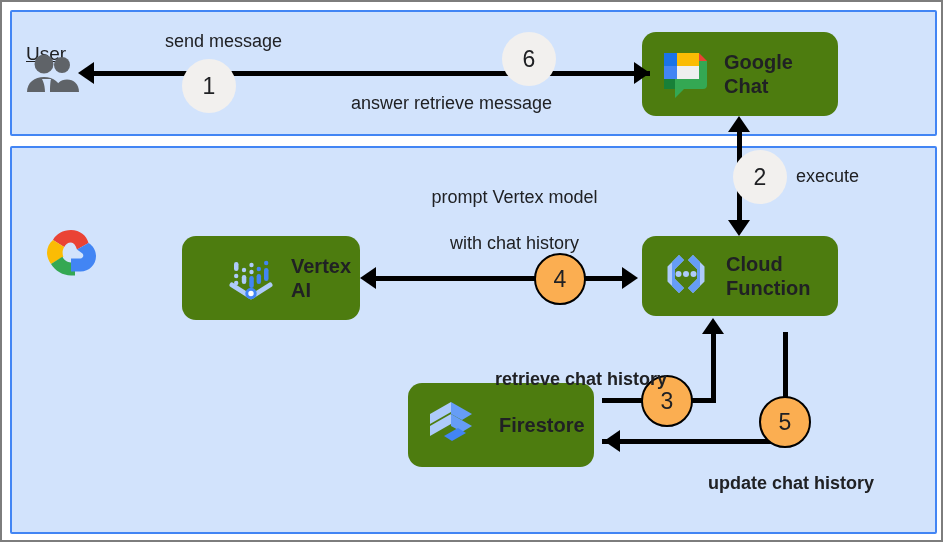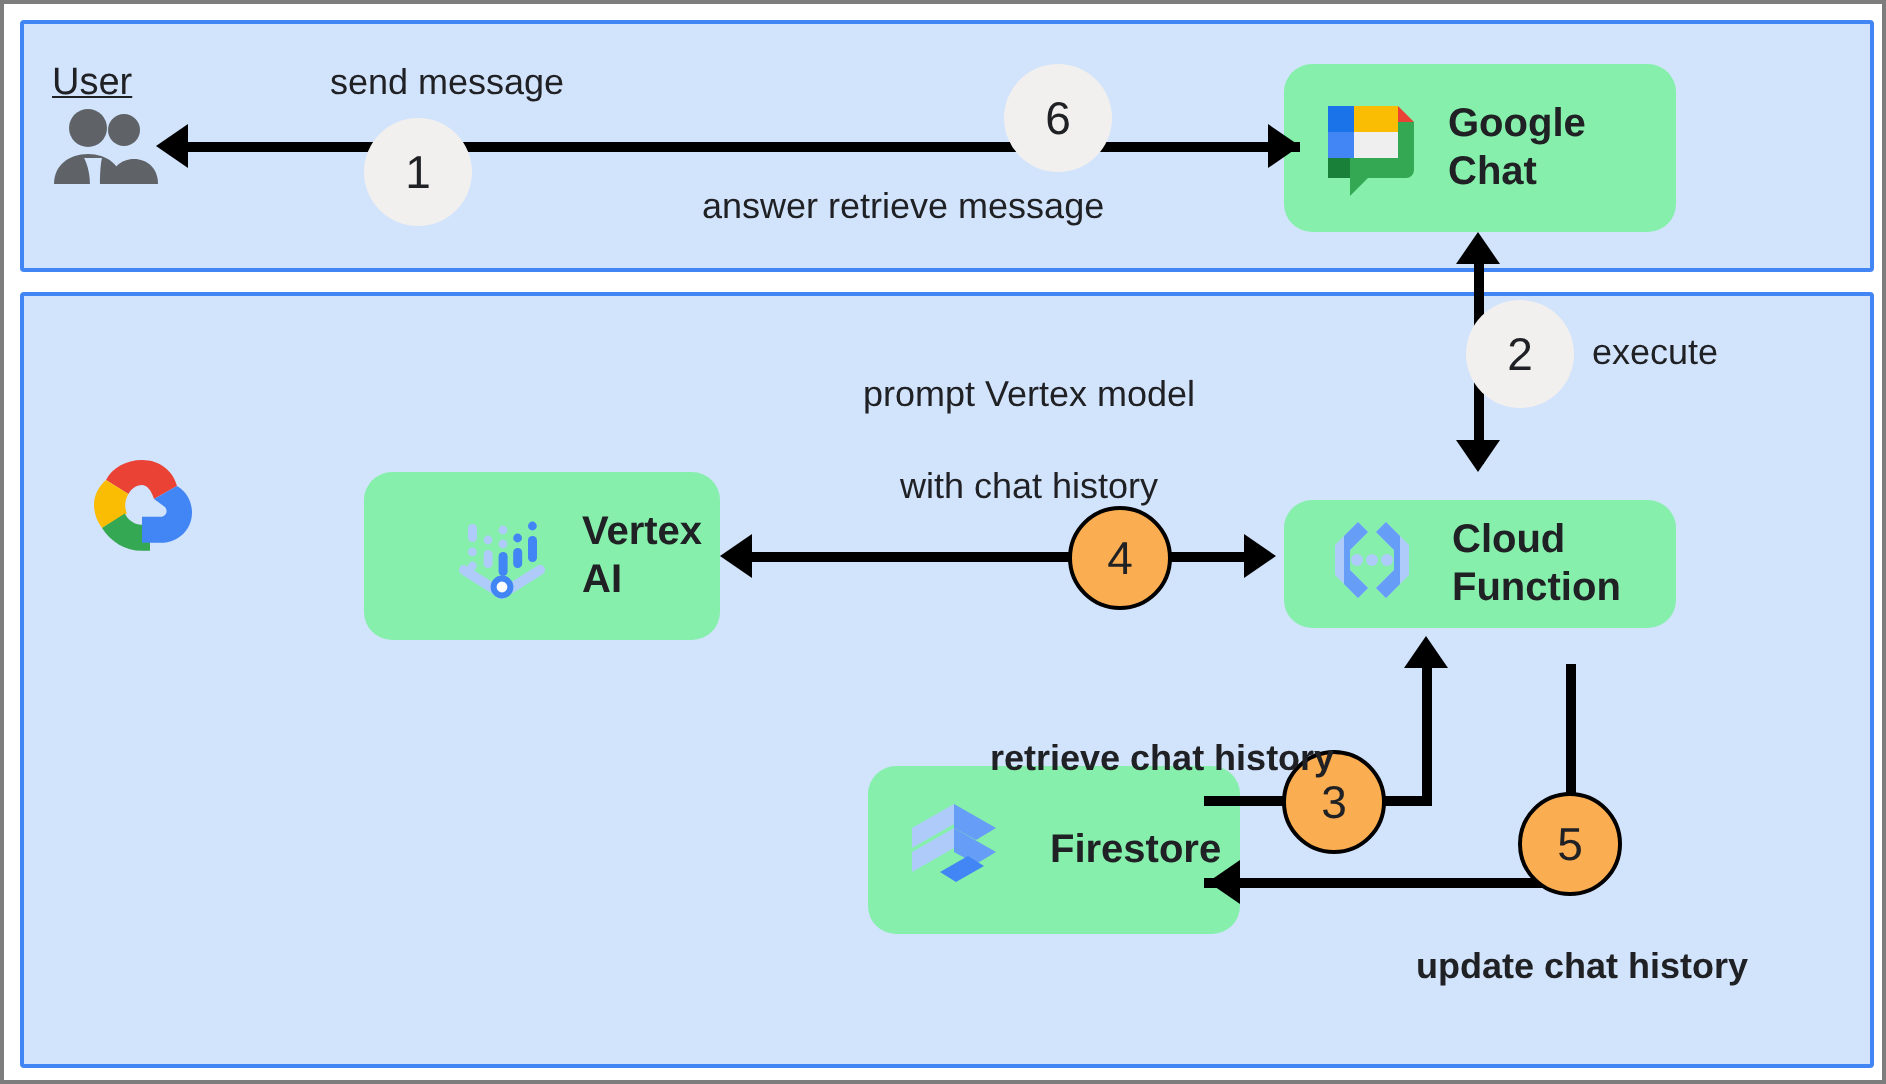--- a/index.html
+++ b/index.html
@@ -37,7 +37,7 @@
     line-height: 24px;
     white-space: pre-line;
   }
-  #caption-user { left: 24px; top: 28px; text-decoration: underline; }
+  #caption-user { left: 24px; top: 40px; text-decoration: underline; }
   #caption-gcp  { left: 24px; top: 167px; }
 
   

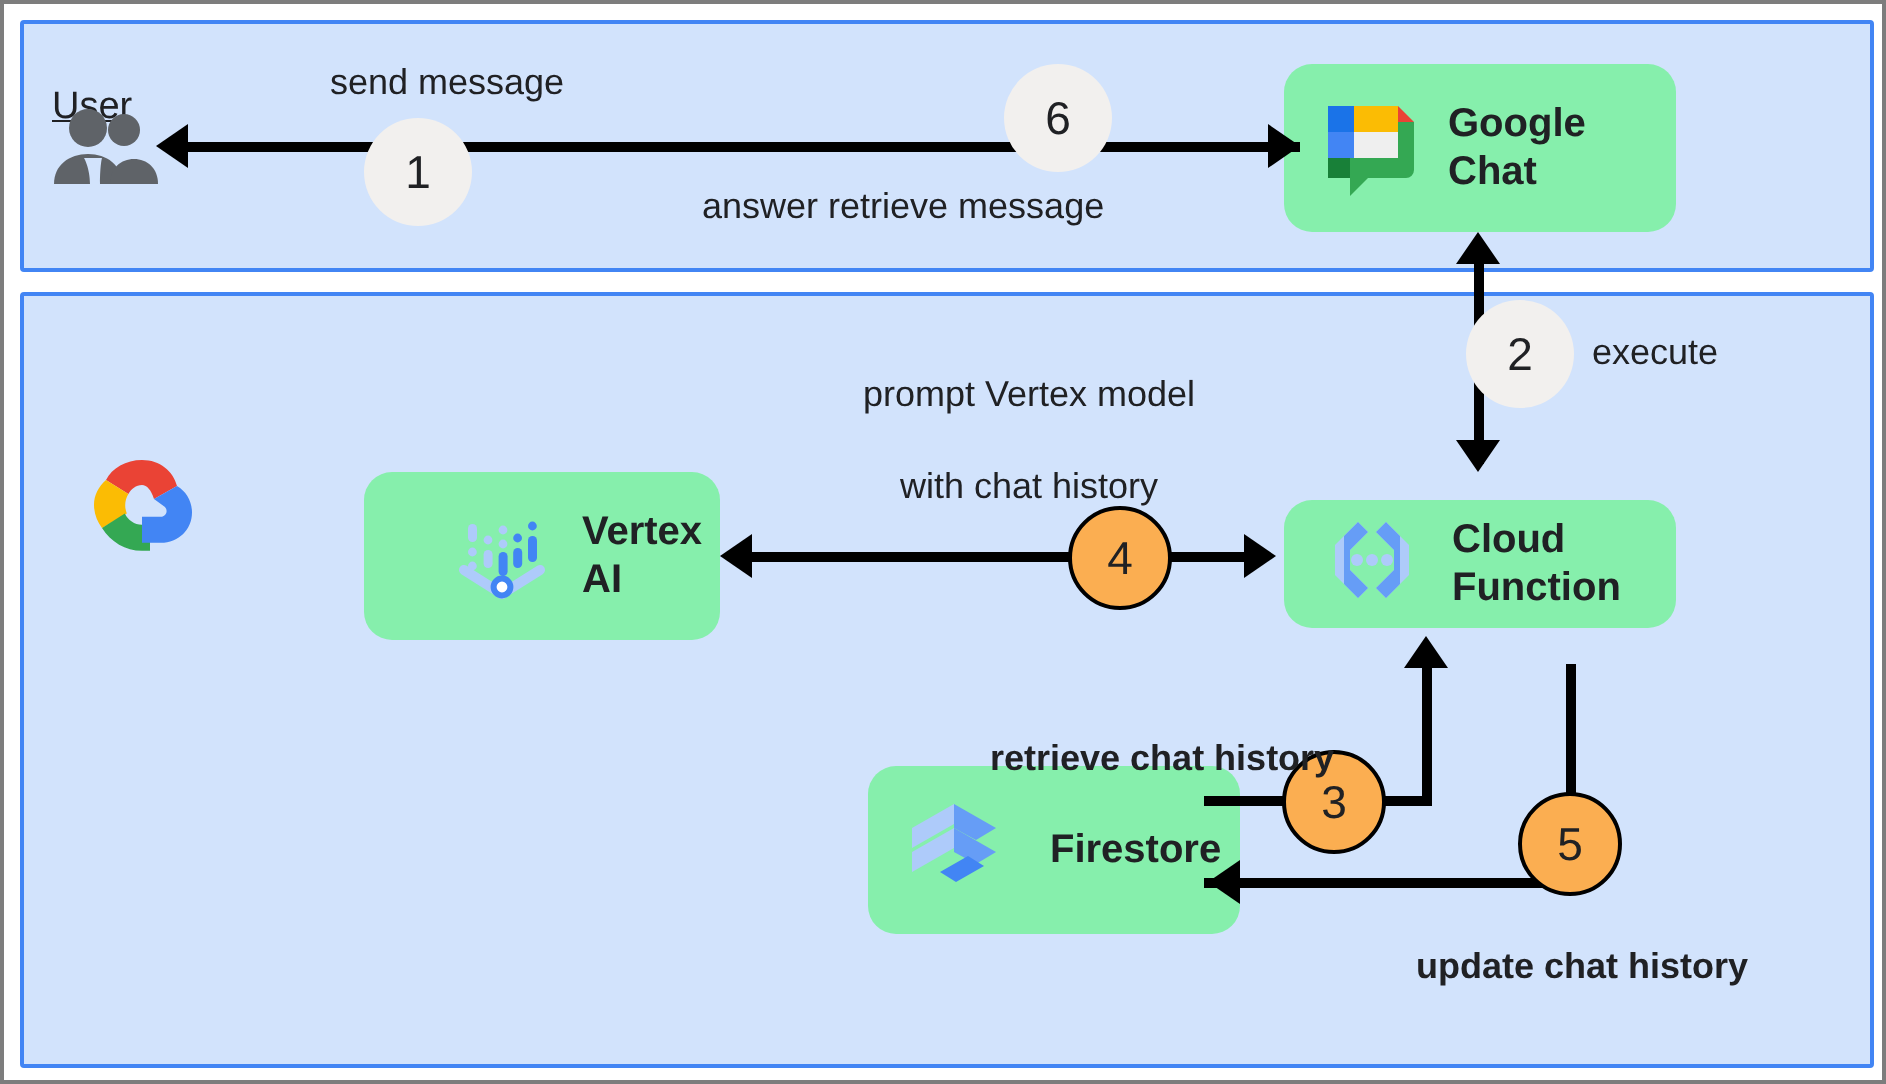--- a/index.html
+++ b/index.html
@@ -43,7 +43,7 @@
   
   .node {
     position: absolute;
-    background: #86efac;
+    background: #4d7c0f;
     border-radius: 14px;
     box-sizing: border-box;
     display: flex;

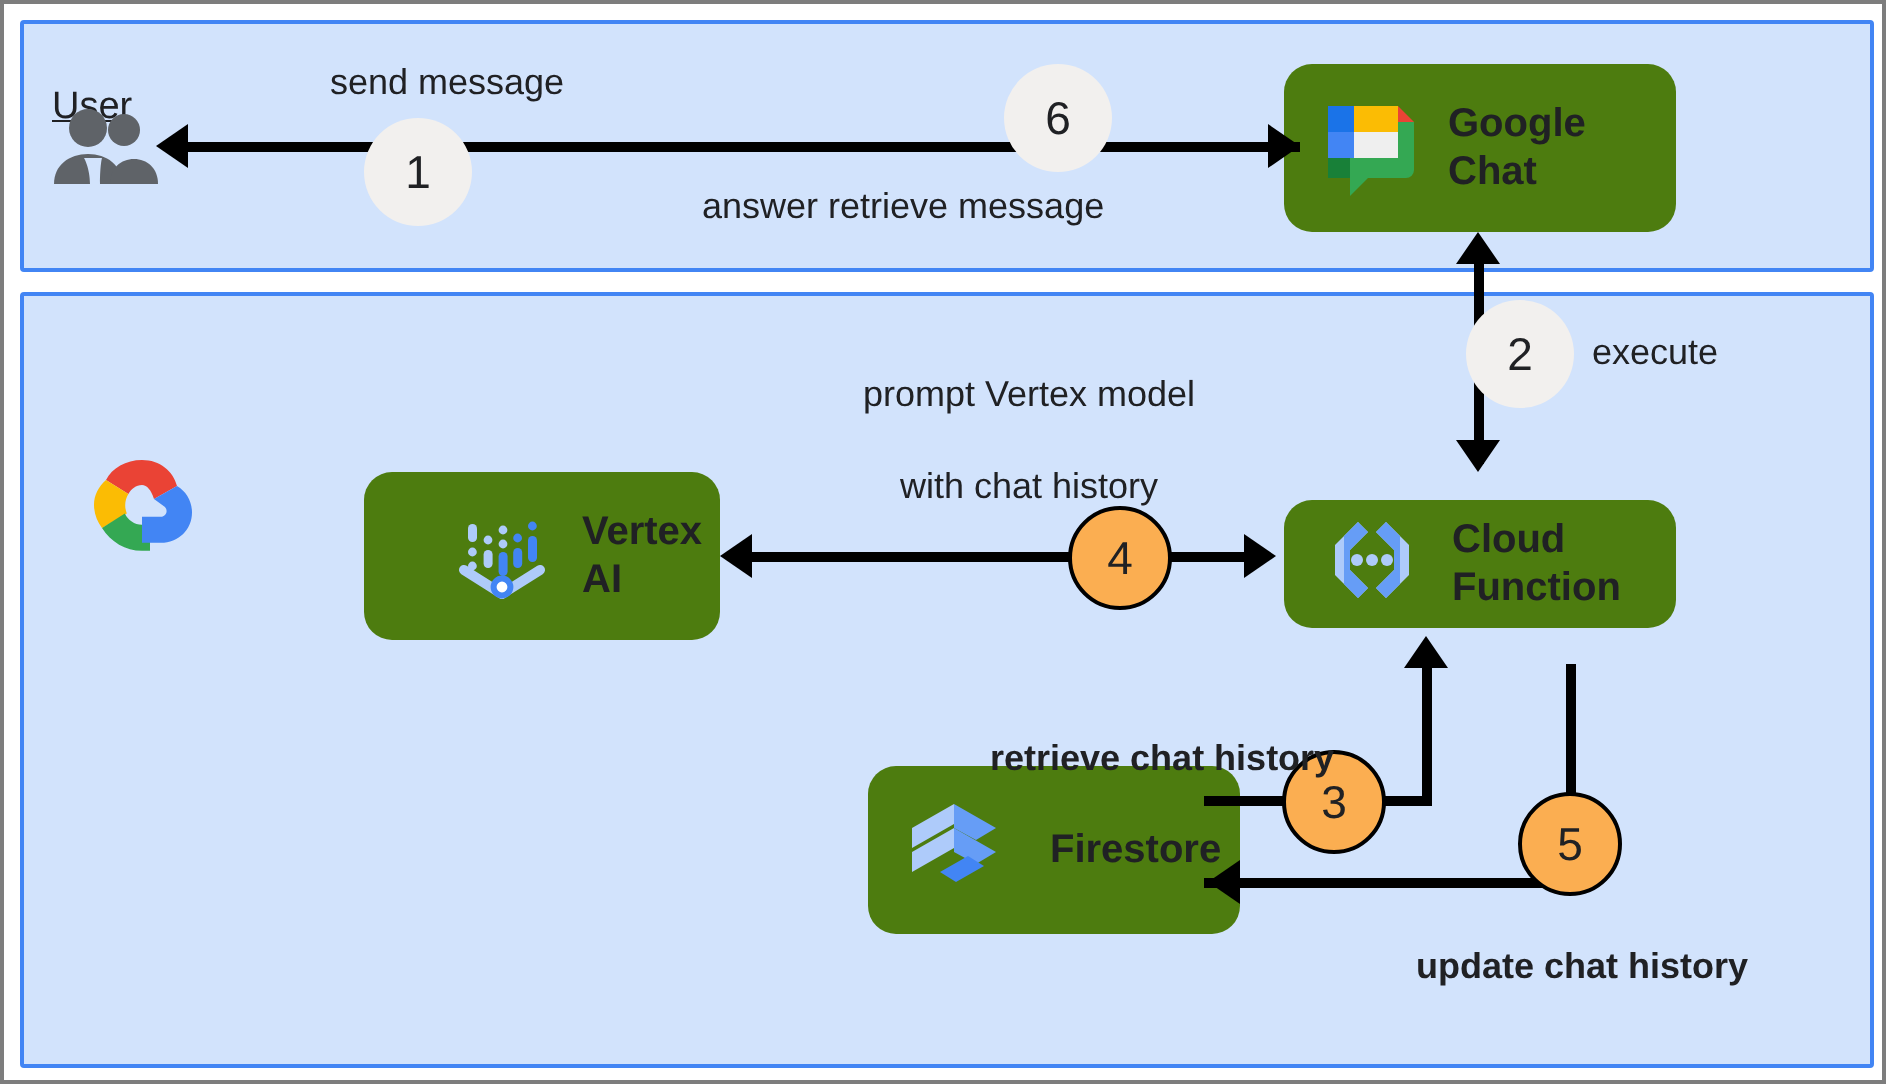--- a/index.html
+++ b/index.html
@@ -60,7 +60,7 @@
   }
   #node-google-chat   { left: 640px; top: 30px;  width: 196px; height: 84px; }
   #node-vertex-ai     { left: 180px; top: 234px; width: 178px; height: 84px; padding-left: 41px; }
-  #node-cloud-function{ left: 640px; top: 248px; width: 196px; height: 64px; }
+  #node-cloud-function{ left: 640px; top: 234px; width: 196px; height: 80px; }
   #node-firestore     { left: 432px; top: 381px; width: 186px; height: 84px; gap: 21px; }
 
   .icon-box { flex: 0 0 auto; display: block; }

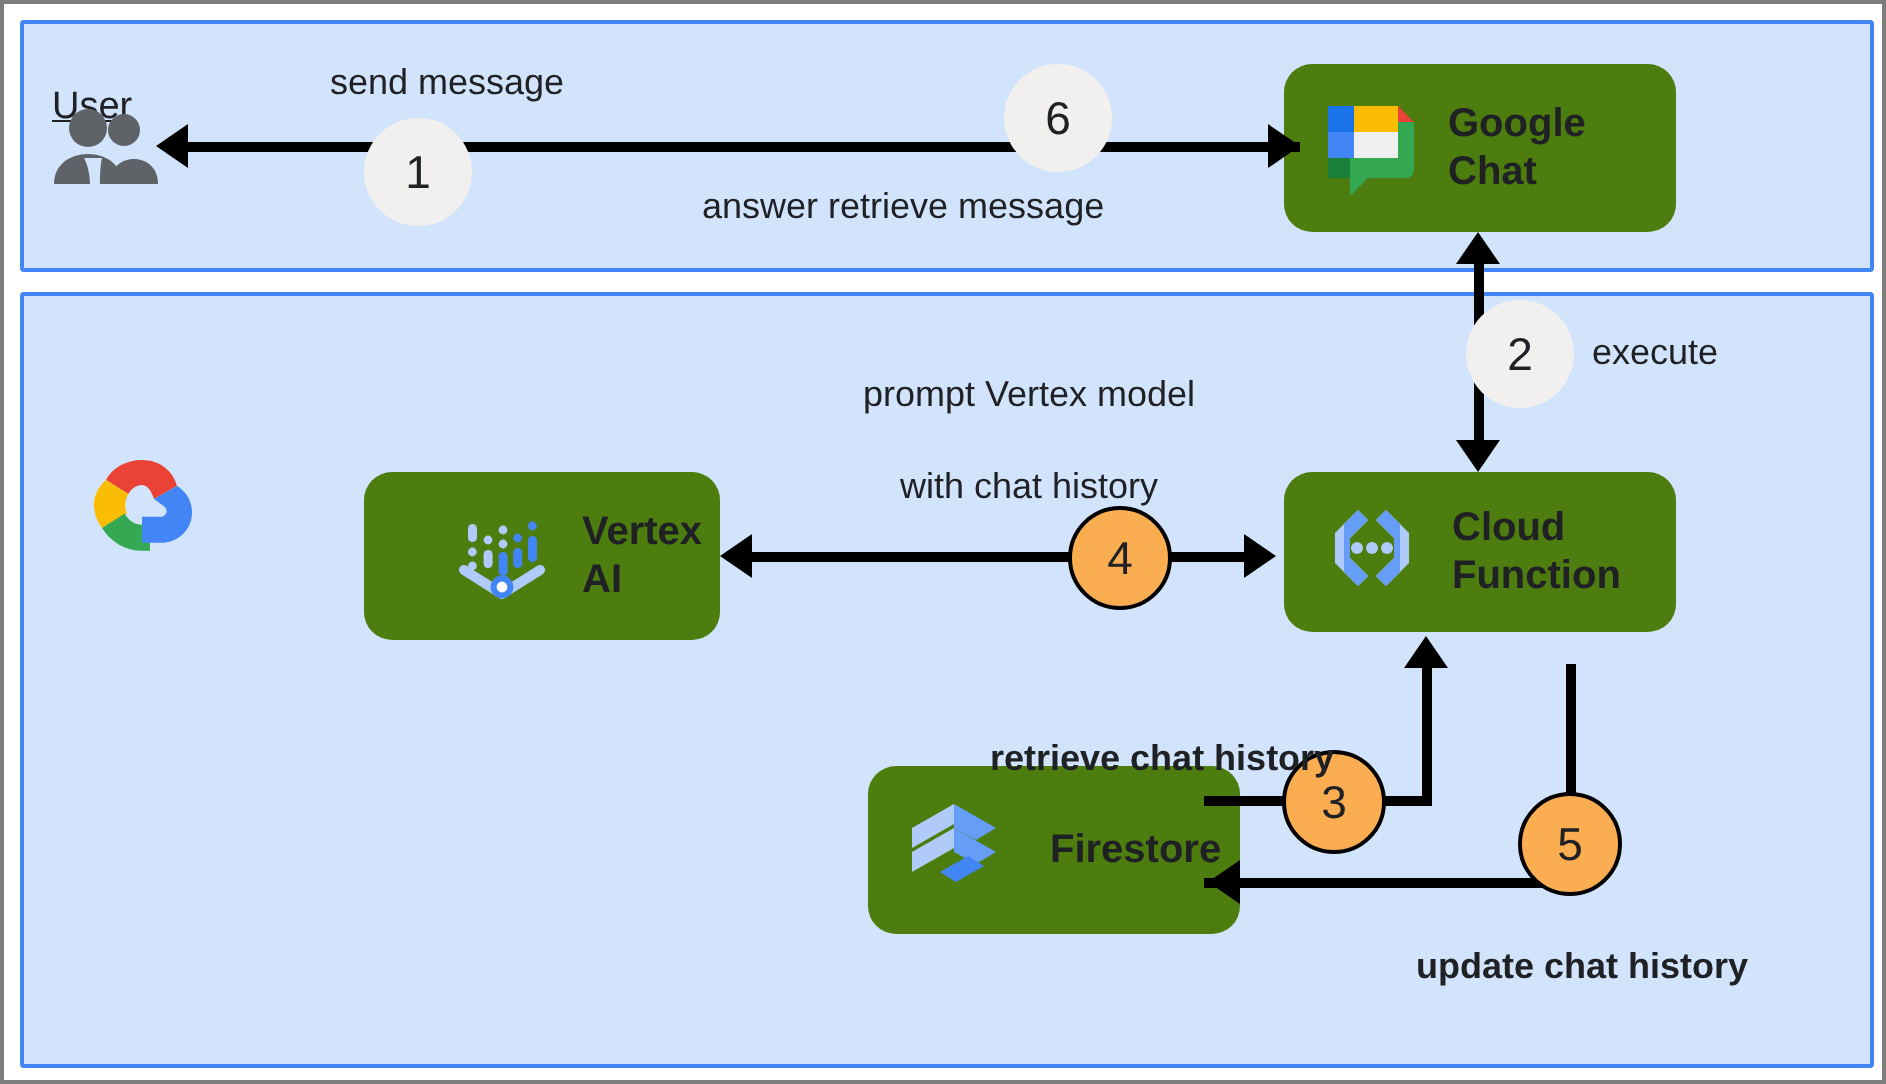--- a/index.html
+++ b/index.html
@@ -61,7 +61,7 @@
   #node-google-chat   { left: 640px; top: 30px;  width: 196px; height: 84px; }
   #node-vertex-ai     { left: 180px; top: 234px; width: 178px; height: 84px; padding-left: 41px; }
   #node-cloud-function{ left: 640px; top: 234px; width: 196px; height: 80px; }
-  #node-firestore     { left: 432px; top: 381px; width: 186px; height: 84px; gap: 21px; }
+  #node-firestore     { left: 406px; top: 381px; width: 186px; height: 84px; gap: 21px; }
 
   .icon-box { flex: 0 0 auto; display: block; }
 

